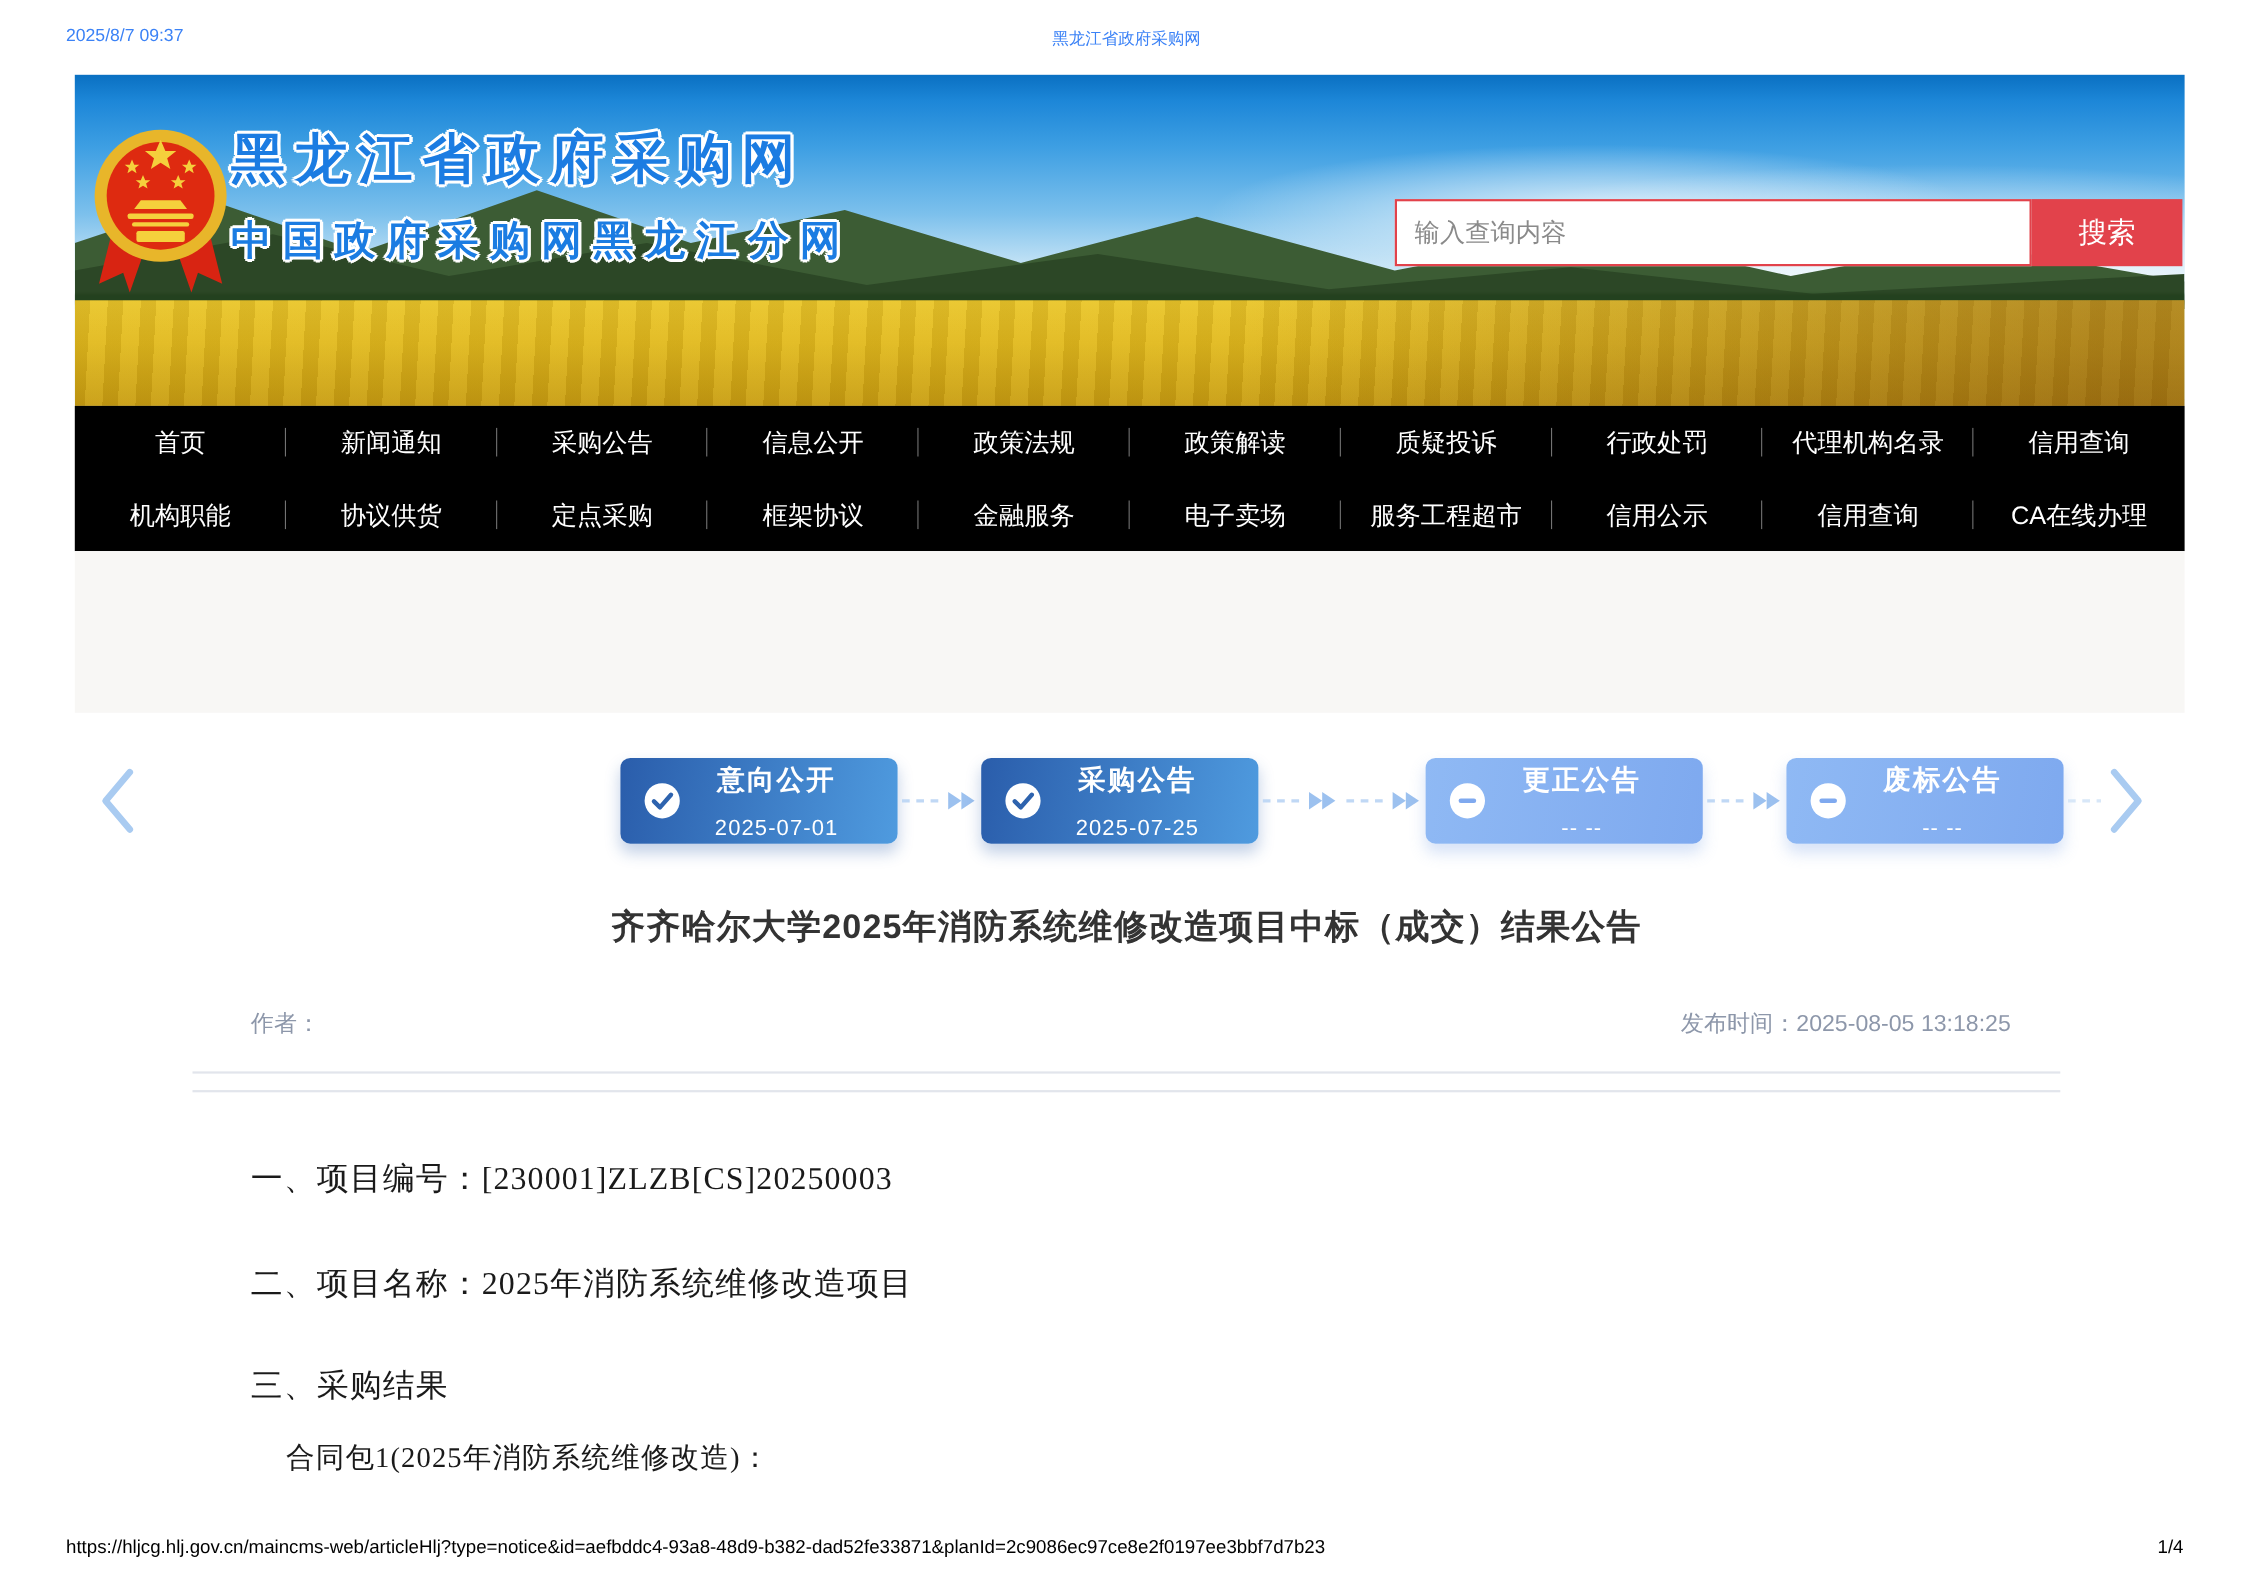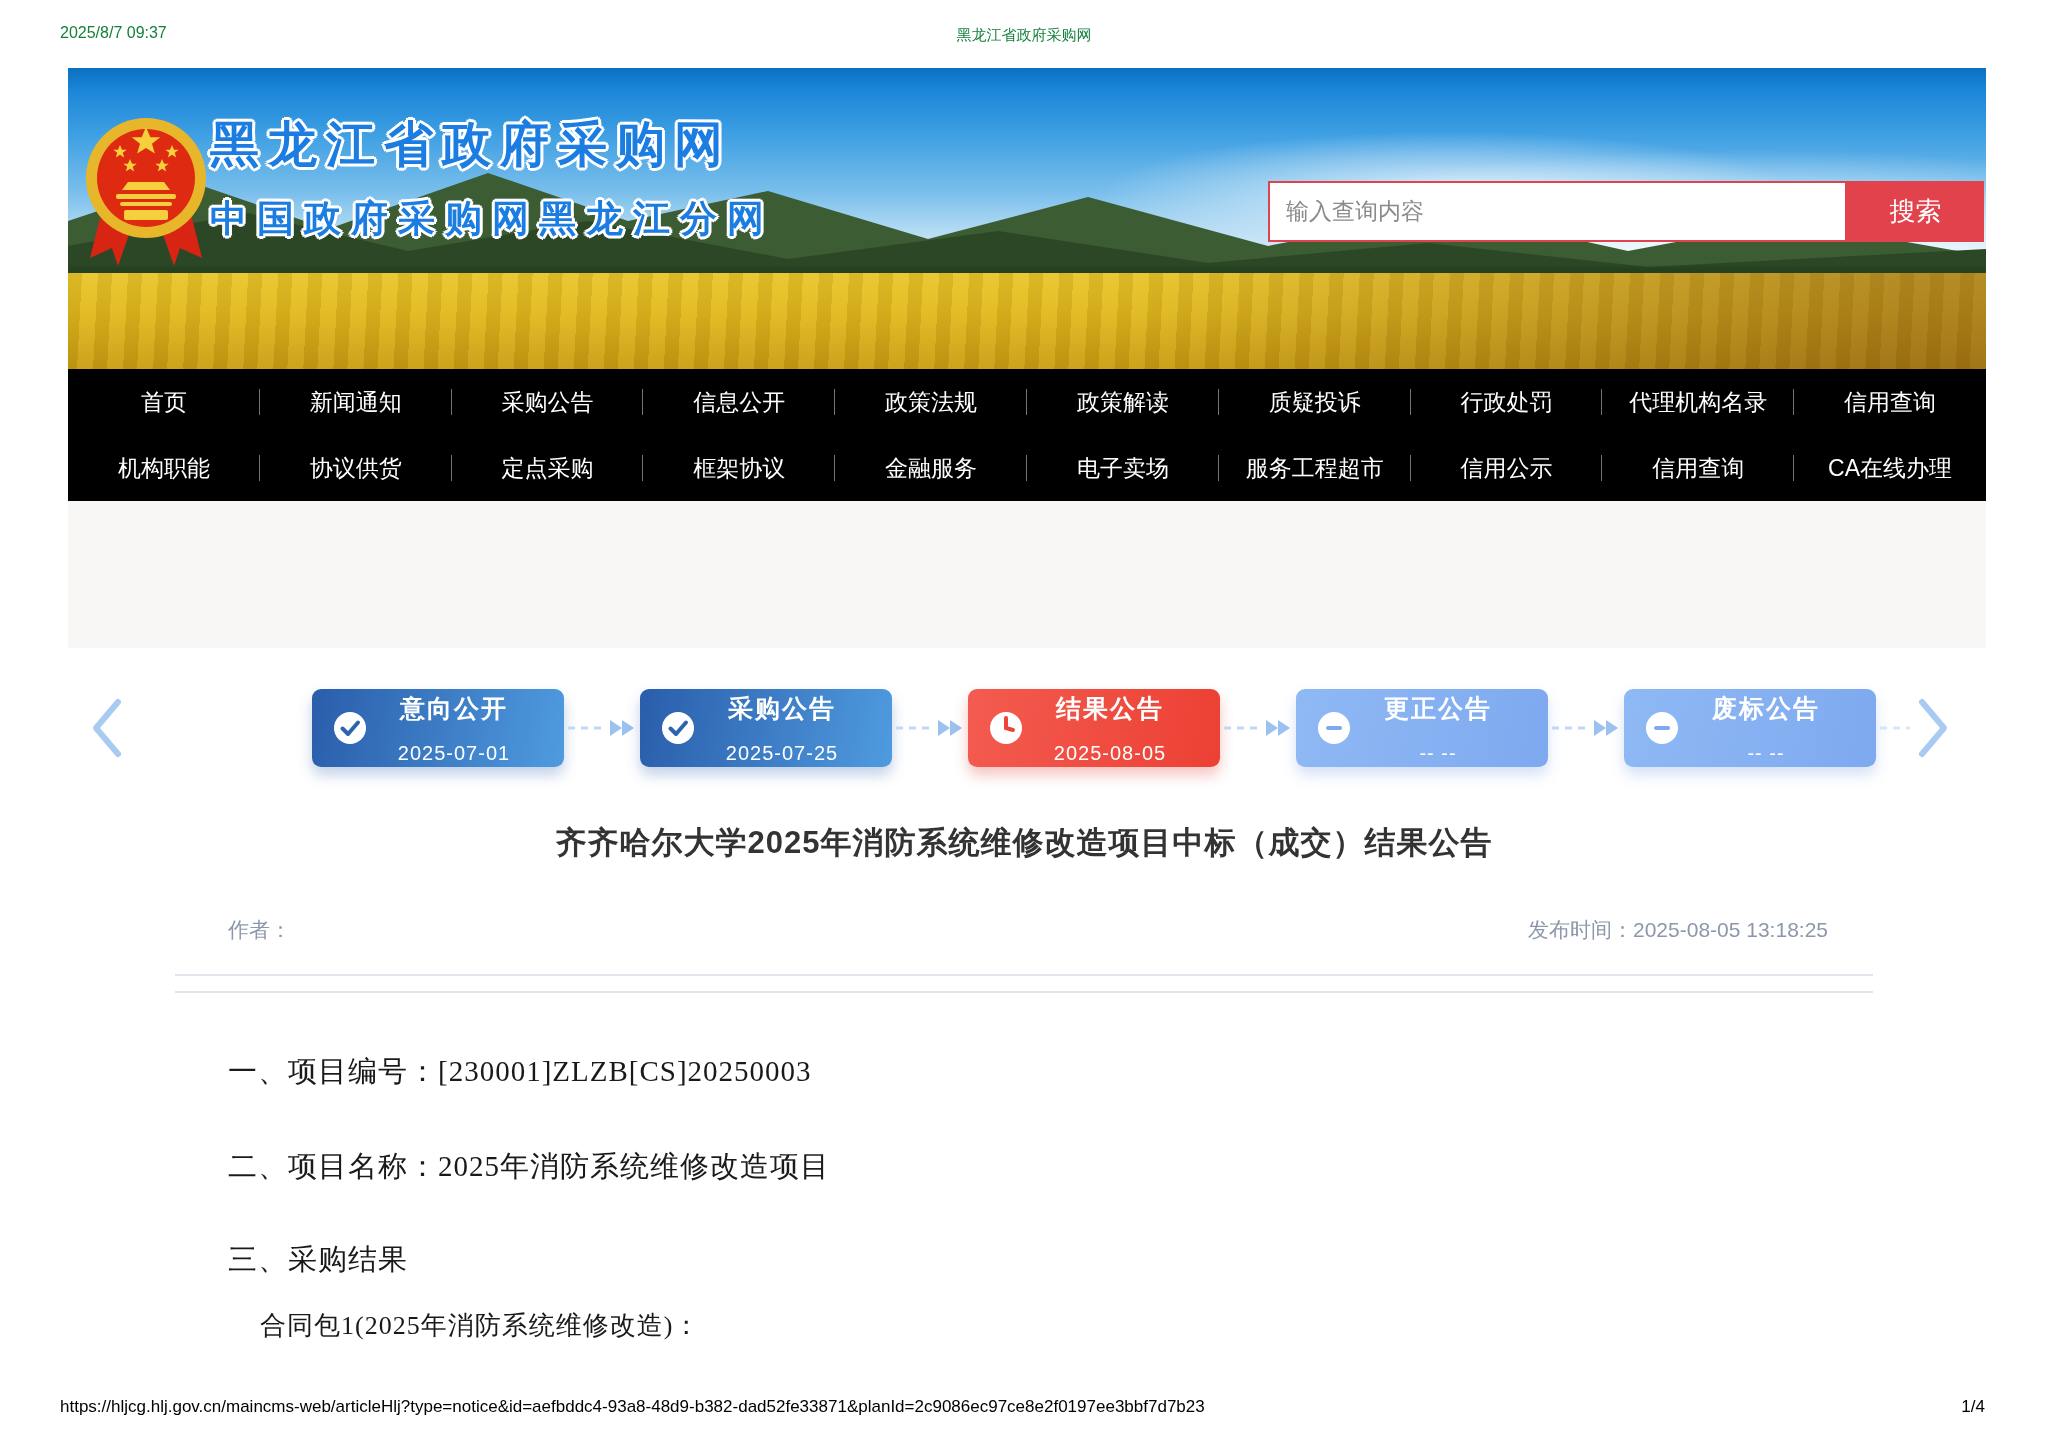--- a/index.html
+++ b/index.html
@@ -6,7 +6,7 @@
   html,body { width:2048px; height:1447px; background:#fff; font-family:"Liberation Sans", sans-serif; overflow:hidden; position:relative; }
 
   
-  .print-header { position:absolute; top:24px; left:60px; right:60px; height:24px; font-size:16px; color:#15803d; }
+  .print-header { position:absolute; top:24px; left:60px; right:60px; height:24px; font-size:16px; color:#3b82f6; }
   .print-header .ts { position:absolute; left:0; top:0; }
   .print-header .pt { position:absolute; left:0; right:0; text-align:center; top:2px; font-size:15px; }
 

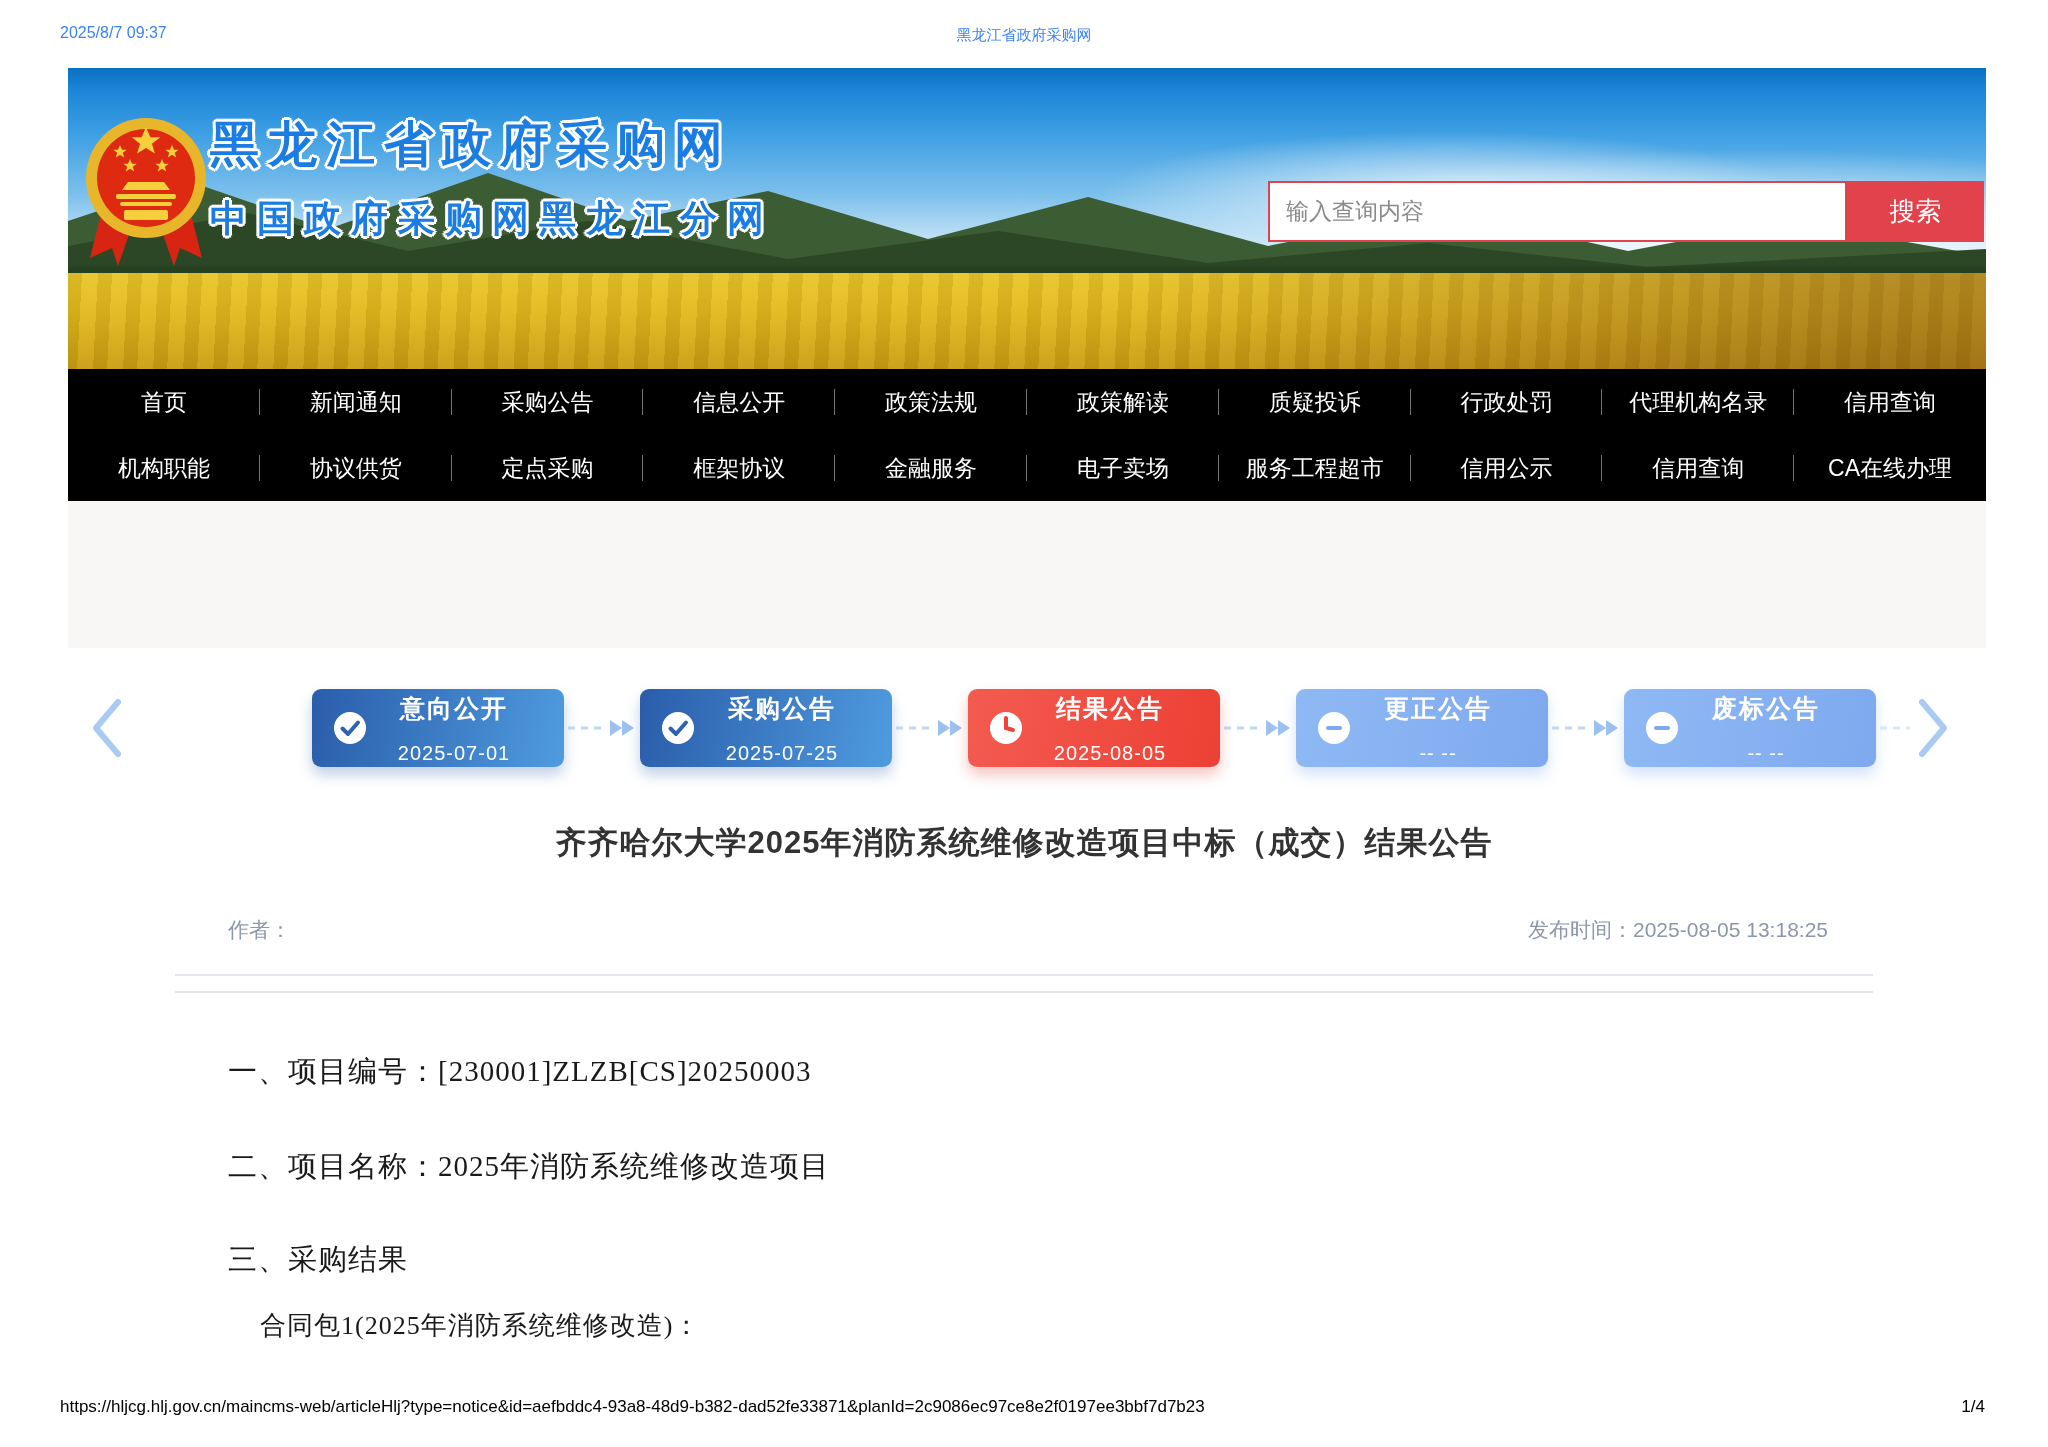--- a/index.html
+++ b/index.html
@@ -201,17 +201,6 @@
     </svg>
   </div>
 
-  <div class="step current">
-    <svg class="step-icon" viewBox="0 0 36 36">
-      <circle cx="18" cy="18" r="16" fill="#fff"></circle>
-      <line x1="18" y1="18" x2="18" y2="8" stroke="#ee4438" stroke-width="4" stroke-linecap="round"></line>
-      <line x1="18" y1="18" x2="25" y2="20" stroke="#ee4438" stroke-width="4" stroke-linecap="round"></line>
-    </svg>
-    <div class="step-texts">
-      <div class="step-label">结果公告</div>
-      <div class="step-date">2025-08-05</div>
-    </div>
-  </div>
 
   <div class="tl-arrow">
     <svg width="76" height="24" viewBox="0 0 76 24">

